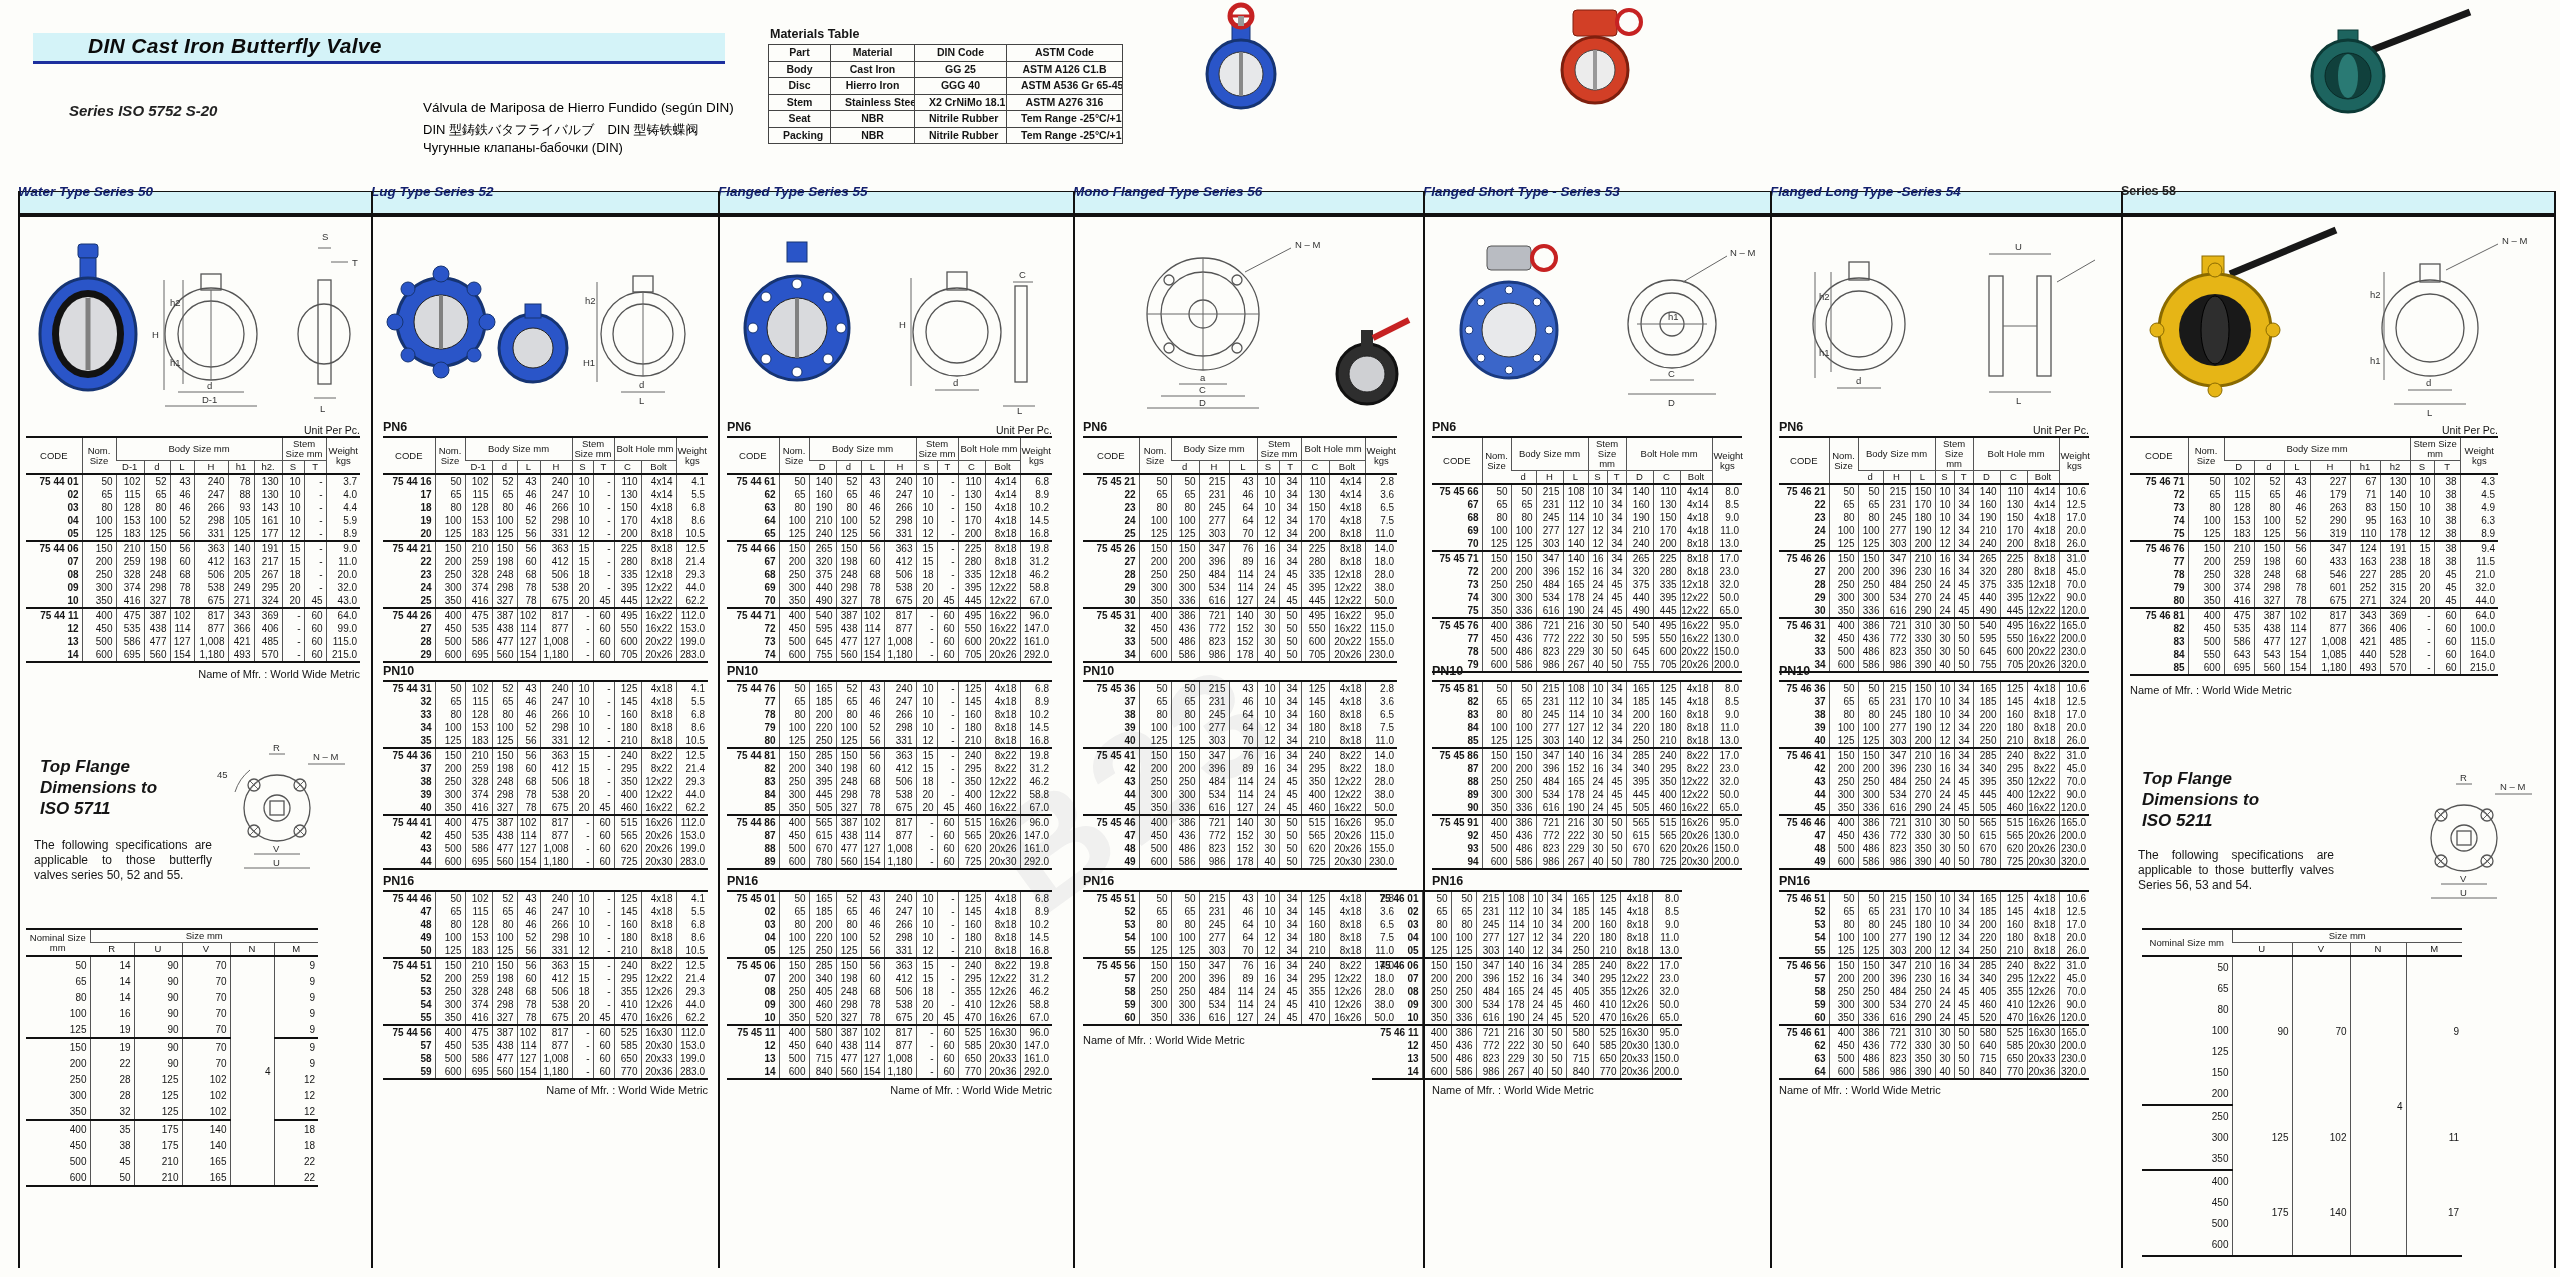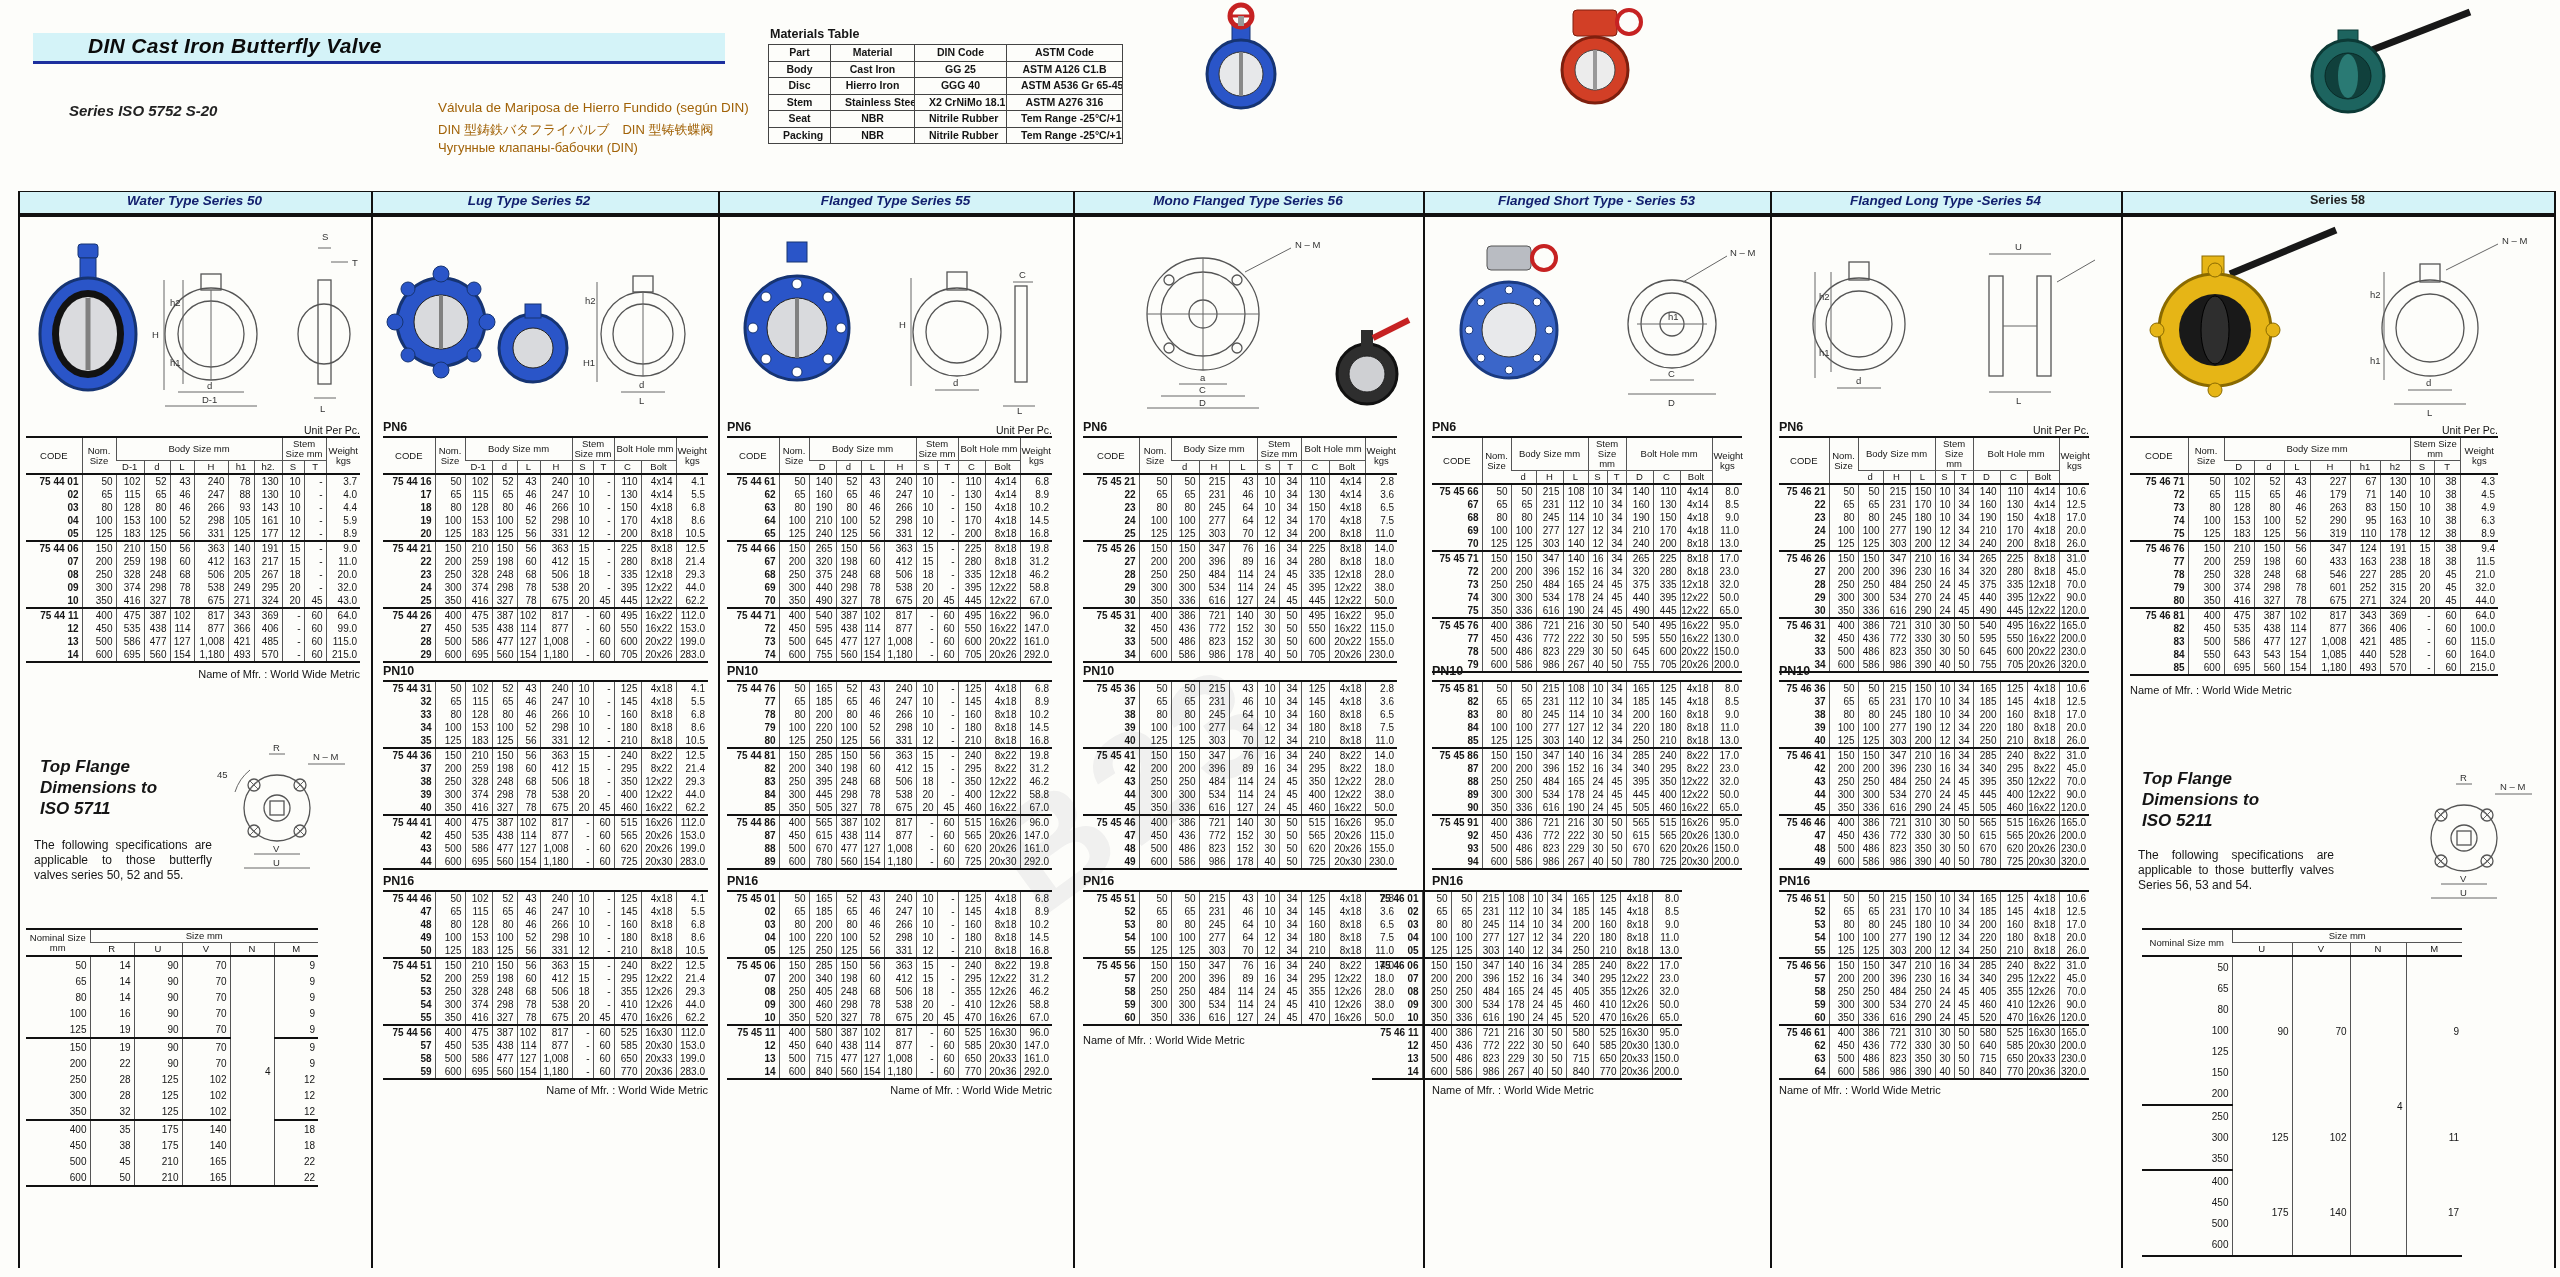--- a/index.html
+++ b/index.html
@@ -10,7 +10,7 @@
   .titletext{position:absolute;left:88px;top:34px;font-size:21px;font-weight:bold;font-style:italic;color:#0b0b0b;letter-spacing:.3px;}
   .underline{position:absolute;left:33px;top:61px;width:692px;height:3px;background:#1c2f9e;}
   .seriestext{position:absolute;left:69px;top:102px;font-size:15px;font-weight:bold;font-style:italic;color:#222;}
-  .sub{position:absolute;left:438px;font-size:13px;color:#a16207;}
+  .sub{position:absolute;left:423px;font-size:13px;color:#000000;}
   .mat-title{position:absolute;left:770px;top:27px;font-size:12.5px;font-weight:bold;}
   
   .band{position:absolute;left:18px;top:191px;width:2538px;height:22px;background:#d4f3f8;border-top:1px solid #111;}

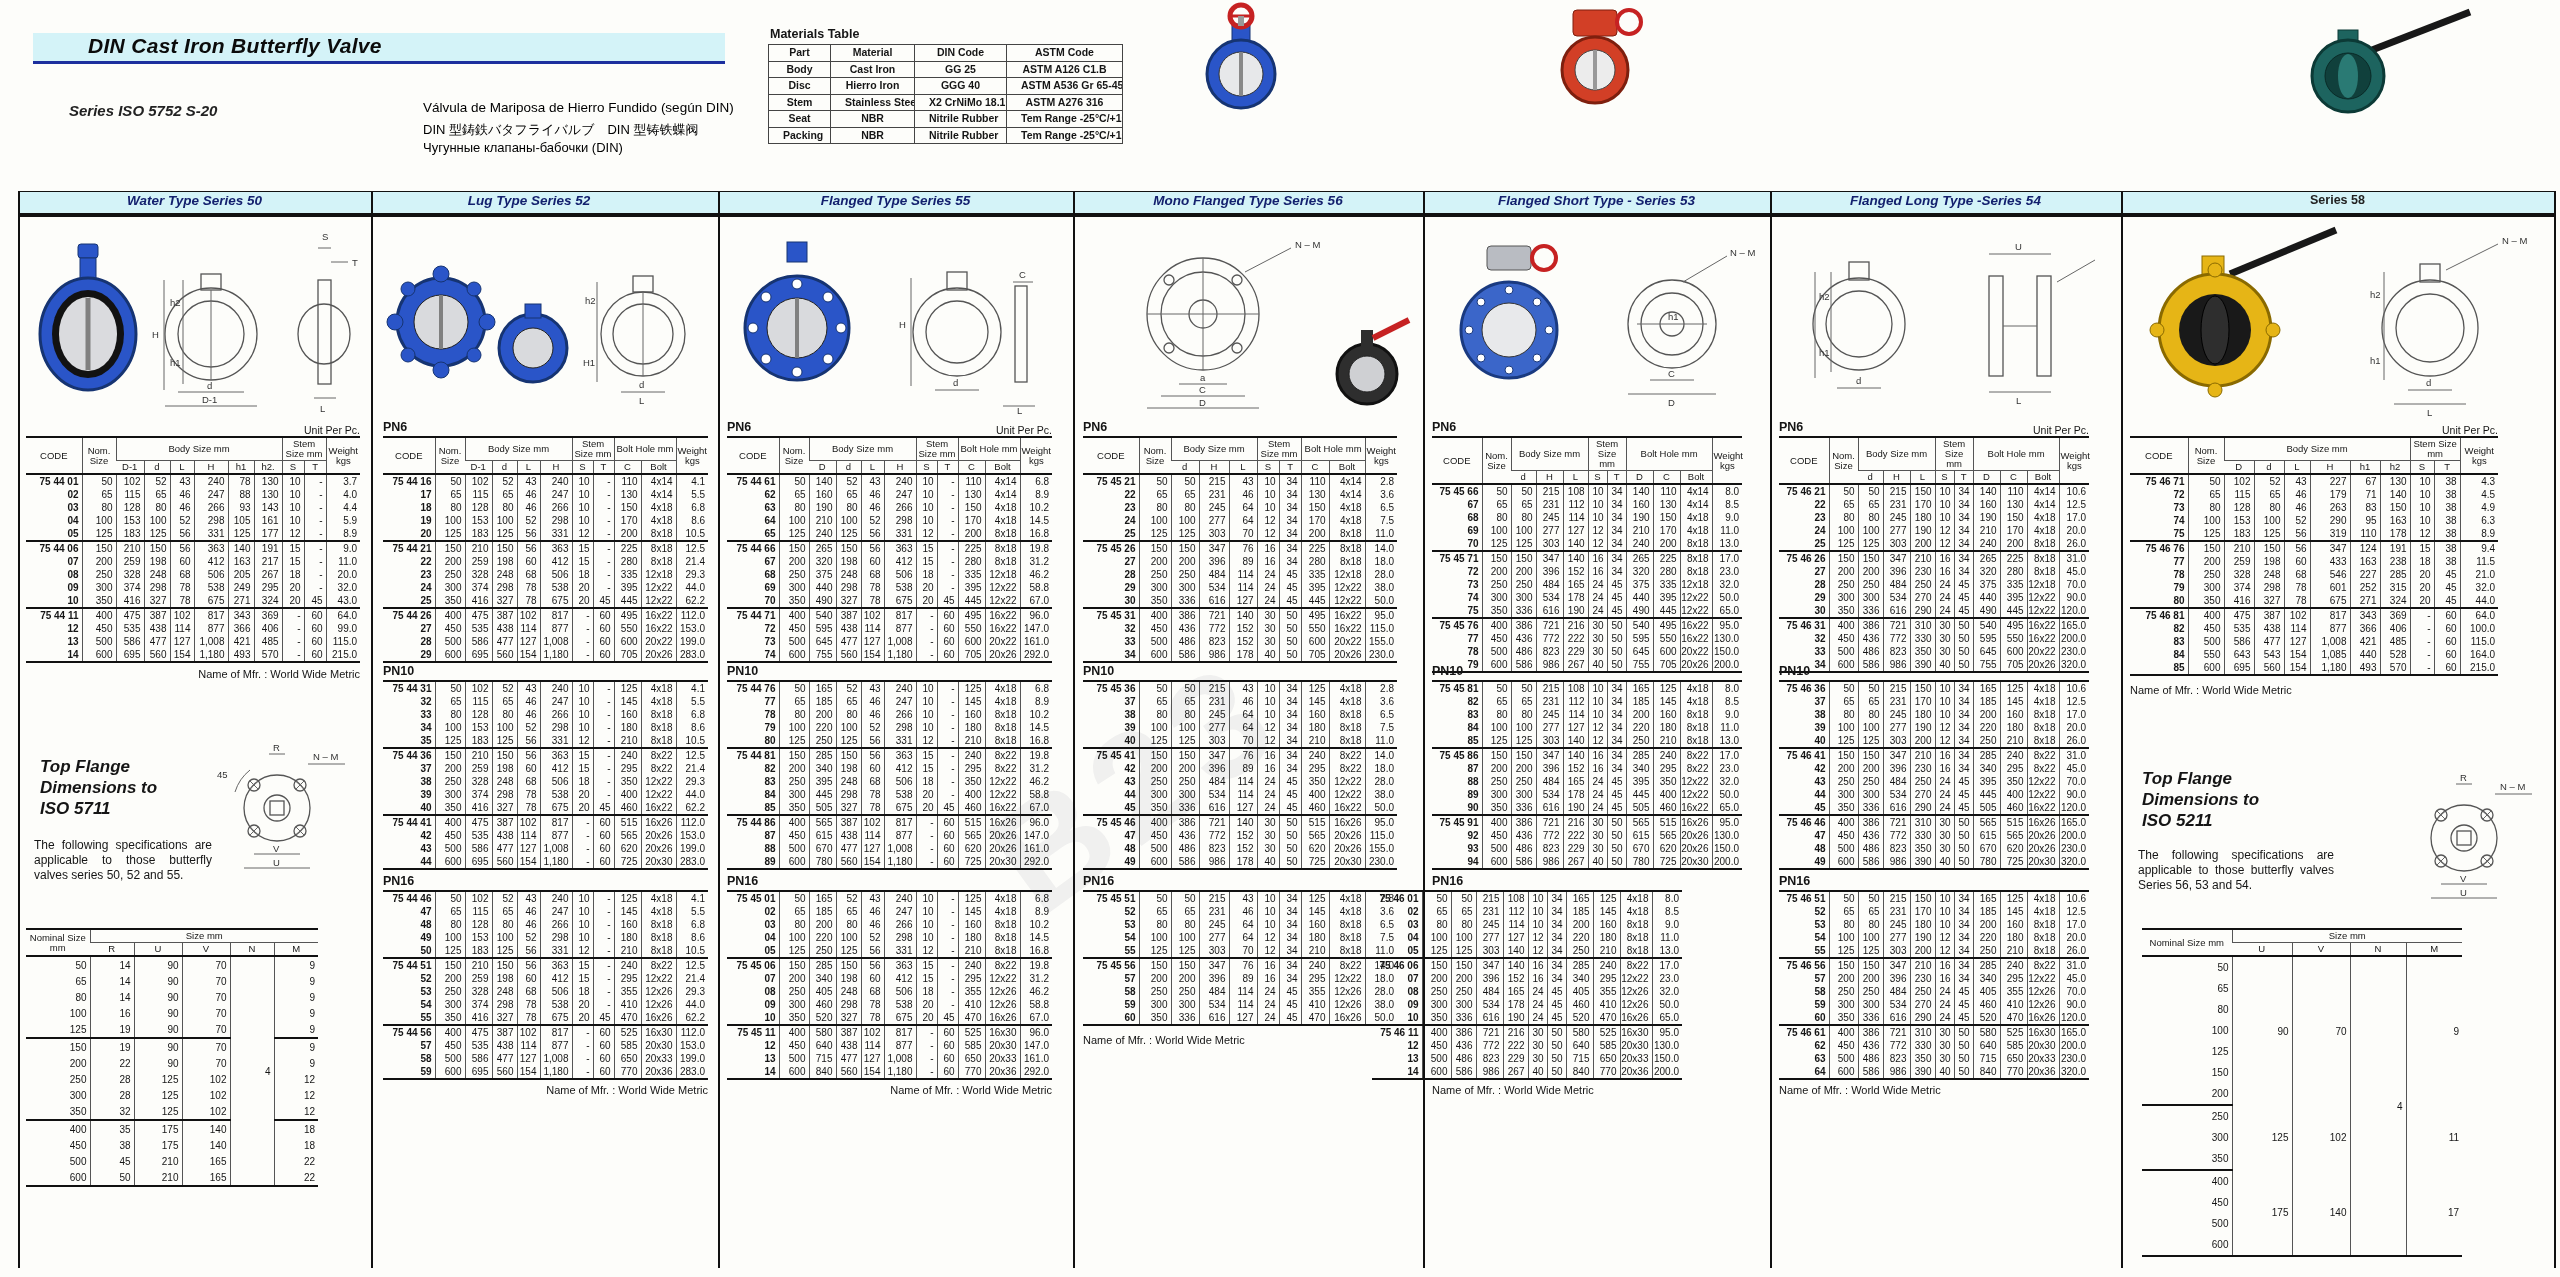--- a/index.html
+++ b/index.html
@@ -14,7 +14,7 @@
   .mat-title{position:absolute;left:770px;top:27px;font-size:12.5px;font-weight:bold;}
   
   .band{position:absolute;left:18px;top:191px;width:2538px;height:22px;background:#d4f3f8;border-top:1px solid #111;}
-  .sec-title{position:absolute;top:193px;font-size:13.5px;font-weight:bold;font-style:italic;color:#13206e;text-align:center;}
+  .sec-title{position:absolute;top:184px;font-size:13.5px;font-weight:bold;font-style:italic;color:#13206e;text-align:left;}
   .sec-title.norm{font-style:normal;color:#222;font-weight:600;font-size:12.5px;}
   .hrule{position:absolute;left:18px;top:213px;width:2538px;height:4px;background:#111;}
   .vline{position:absolute;top:191px;height:1077px;width:2px;background:#111;}

